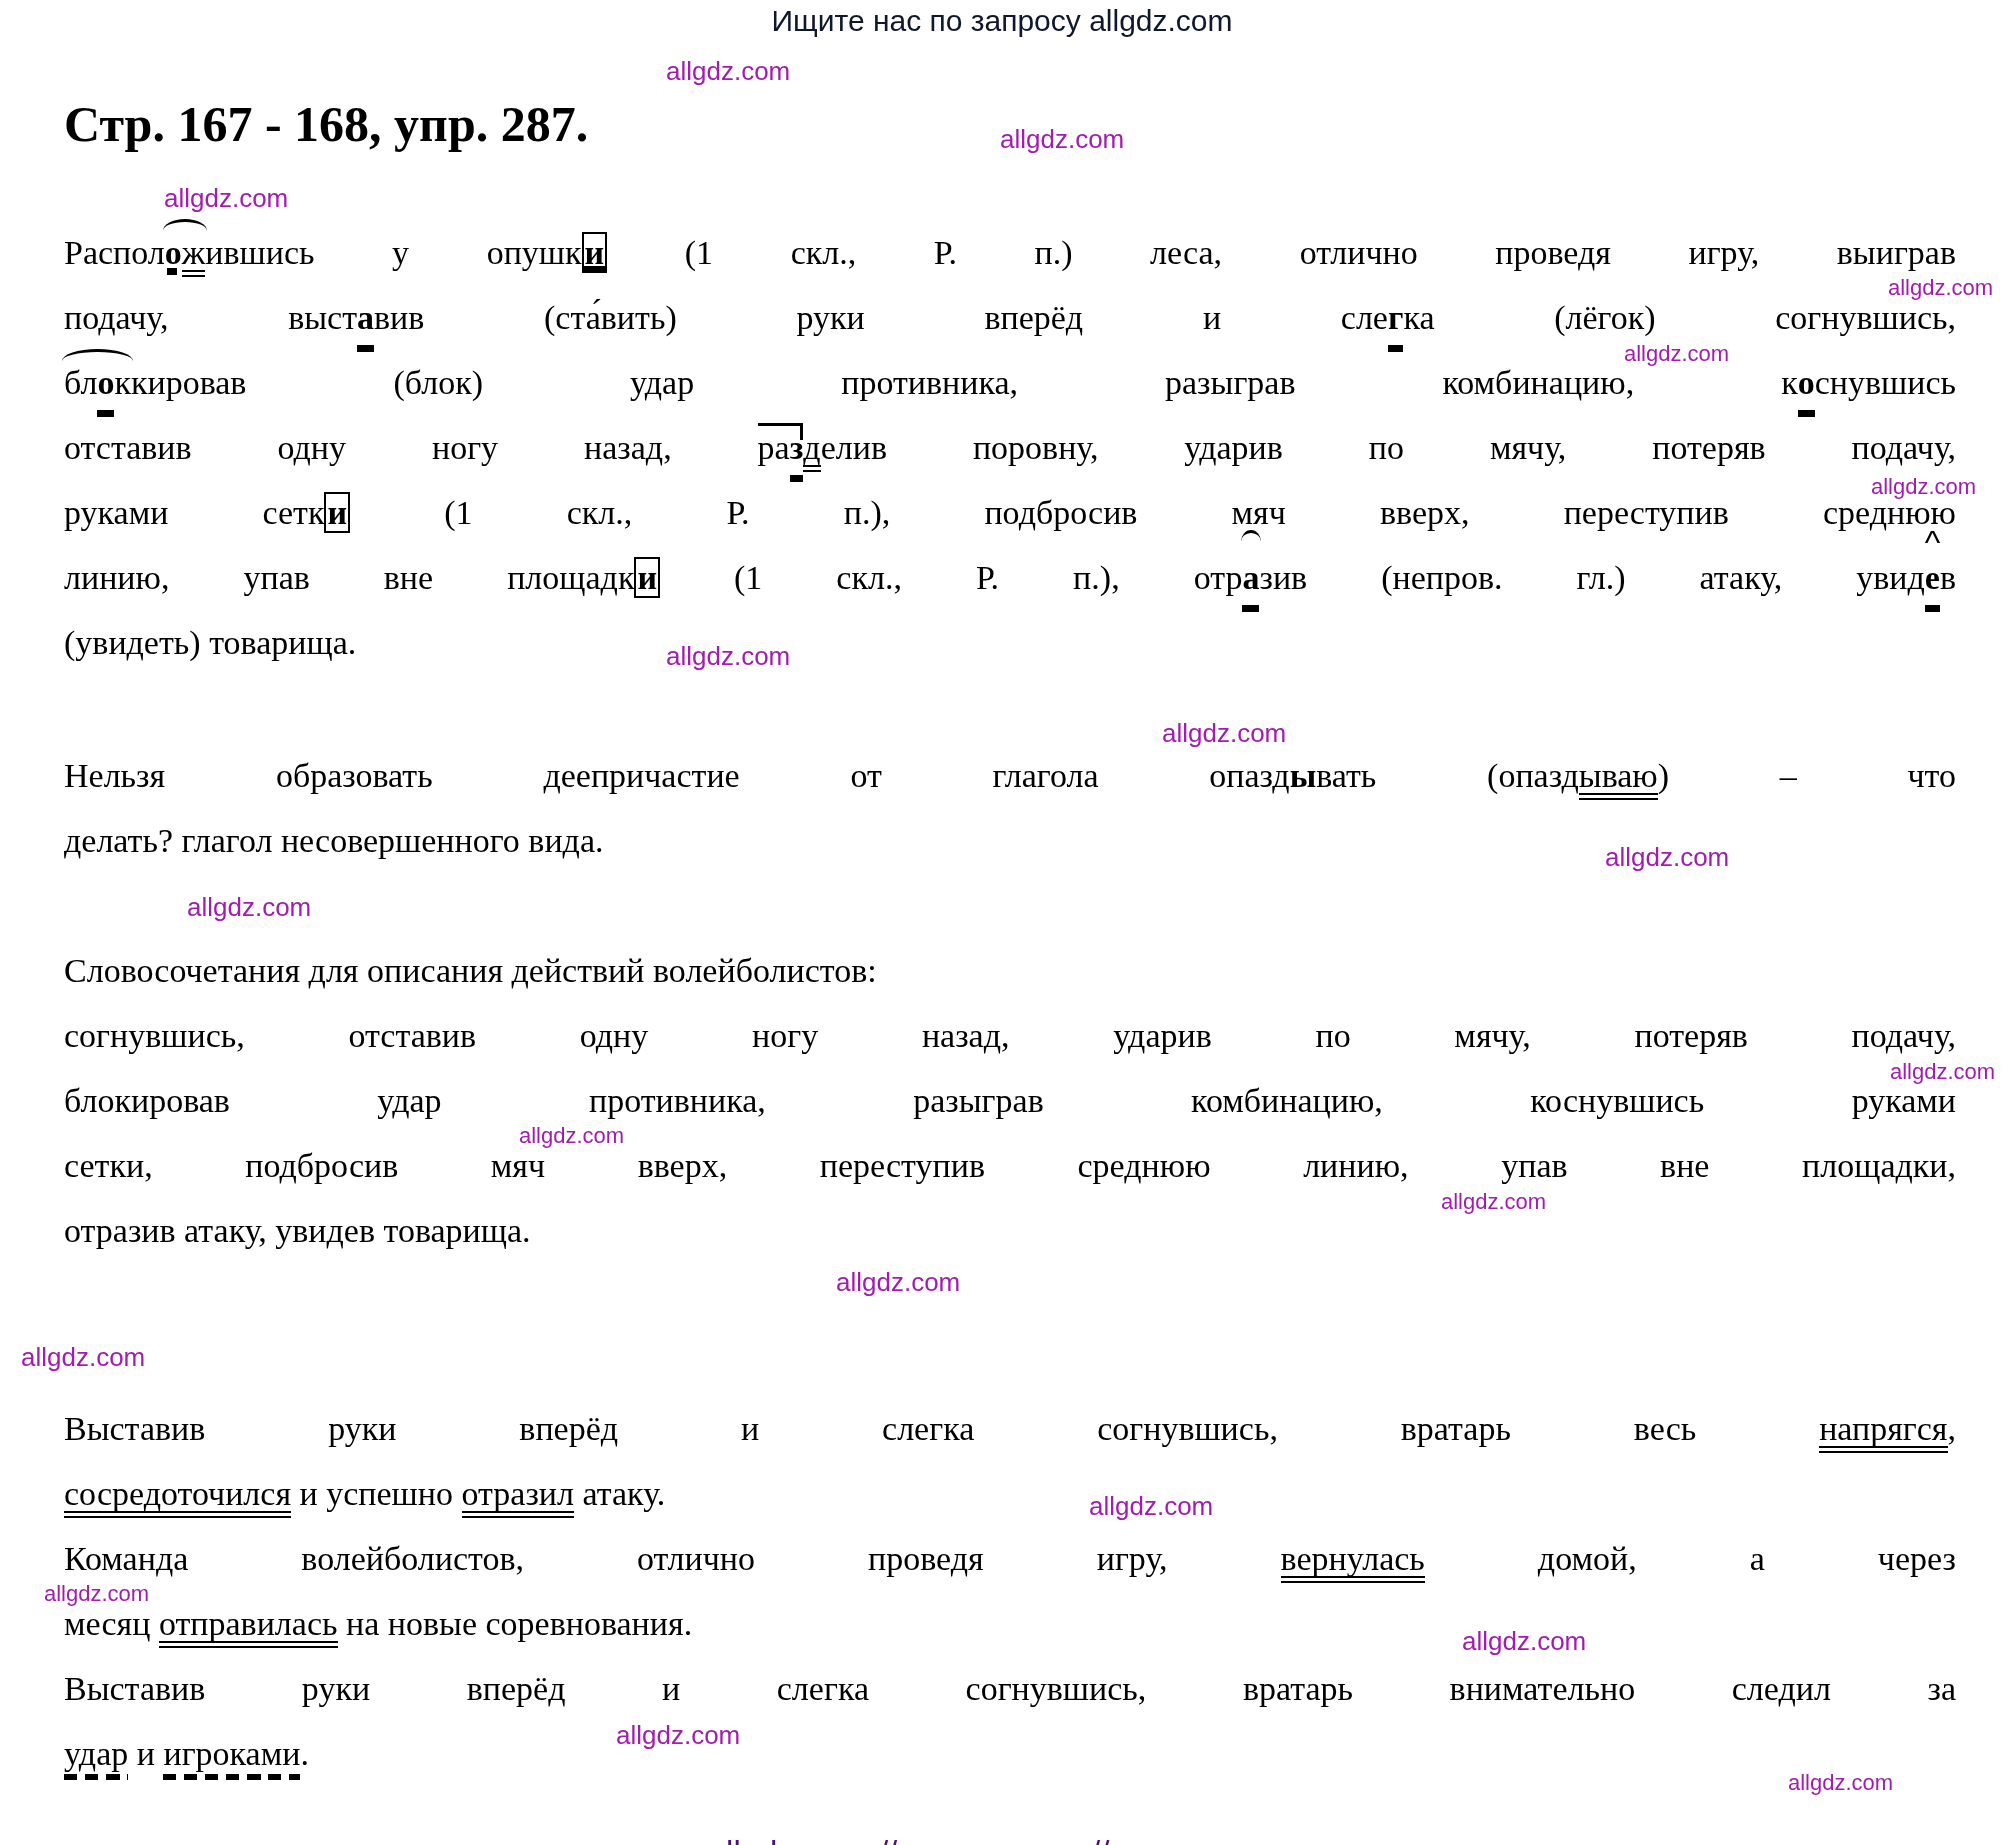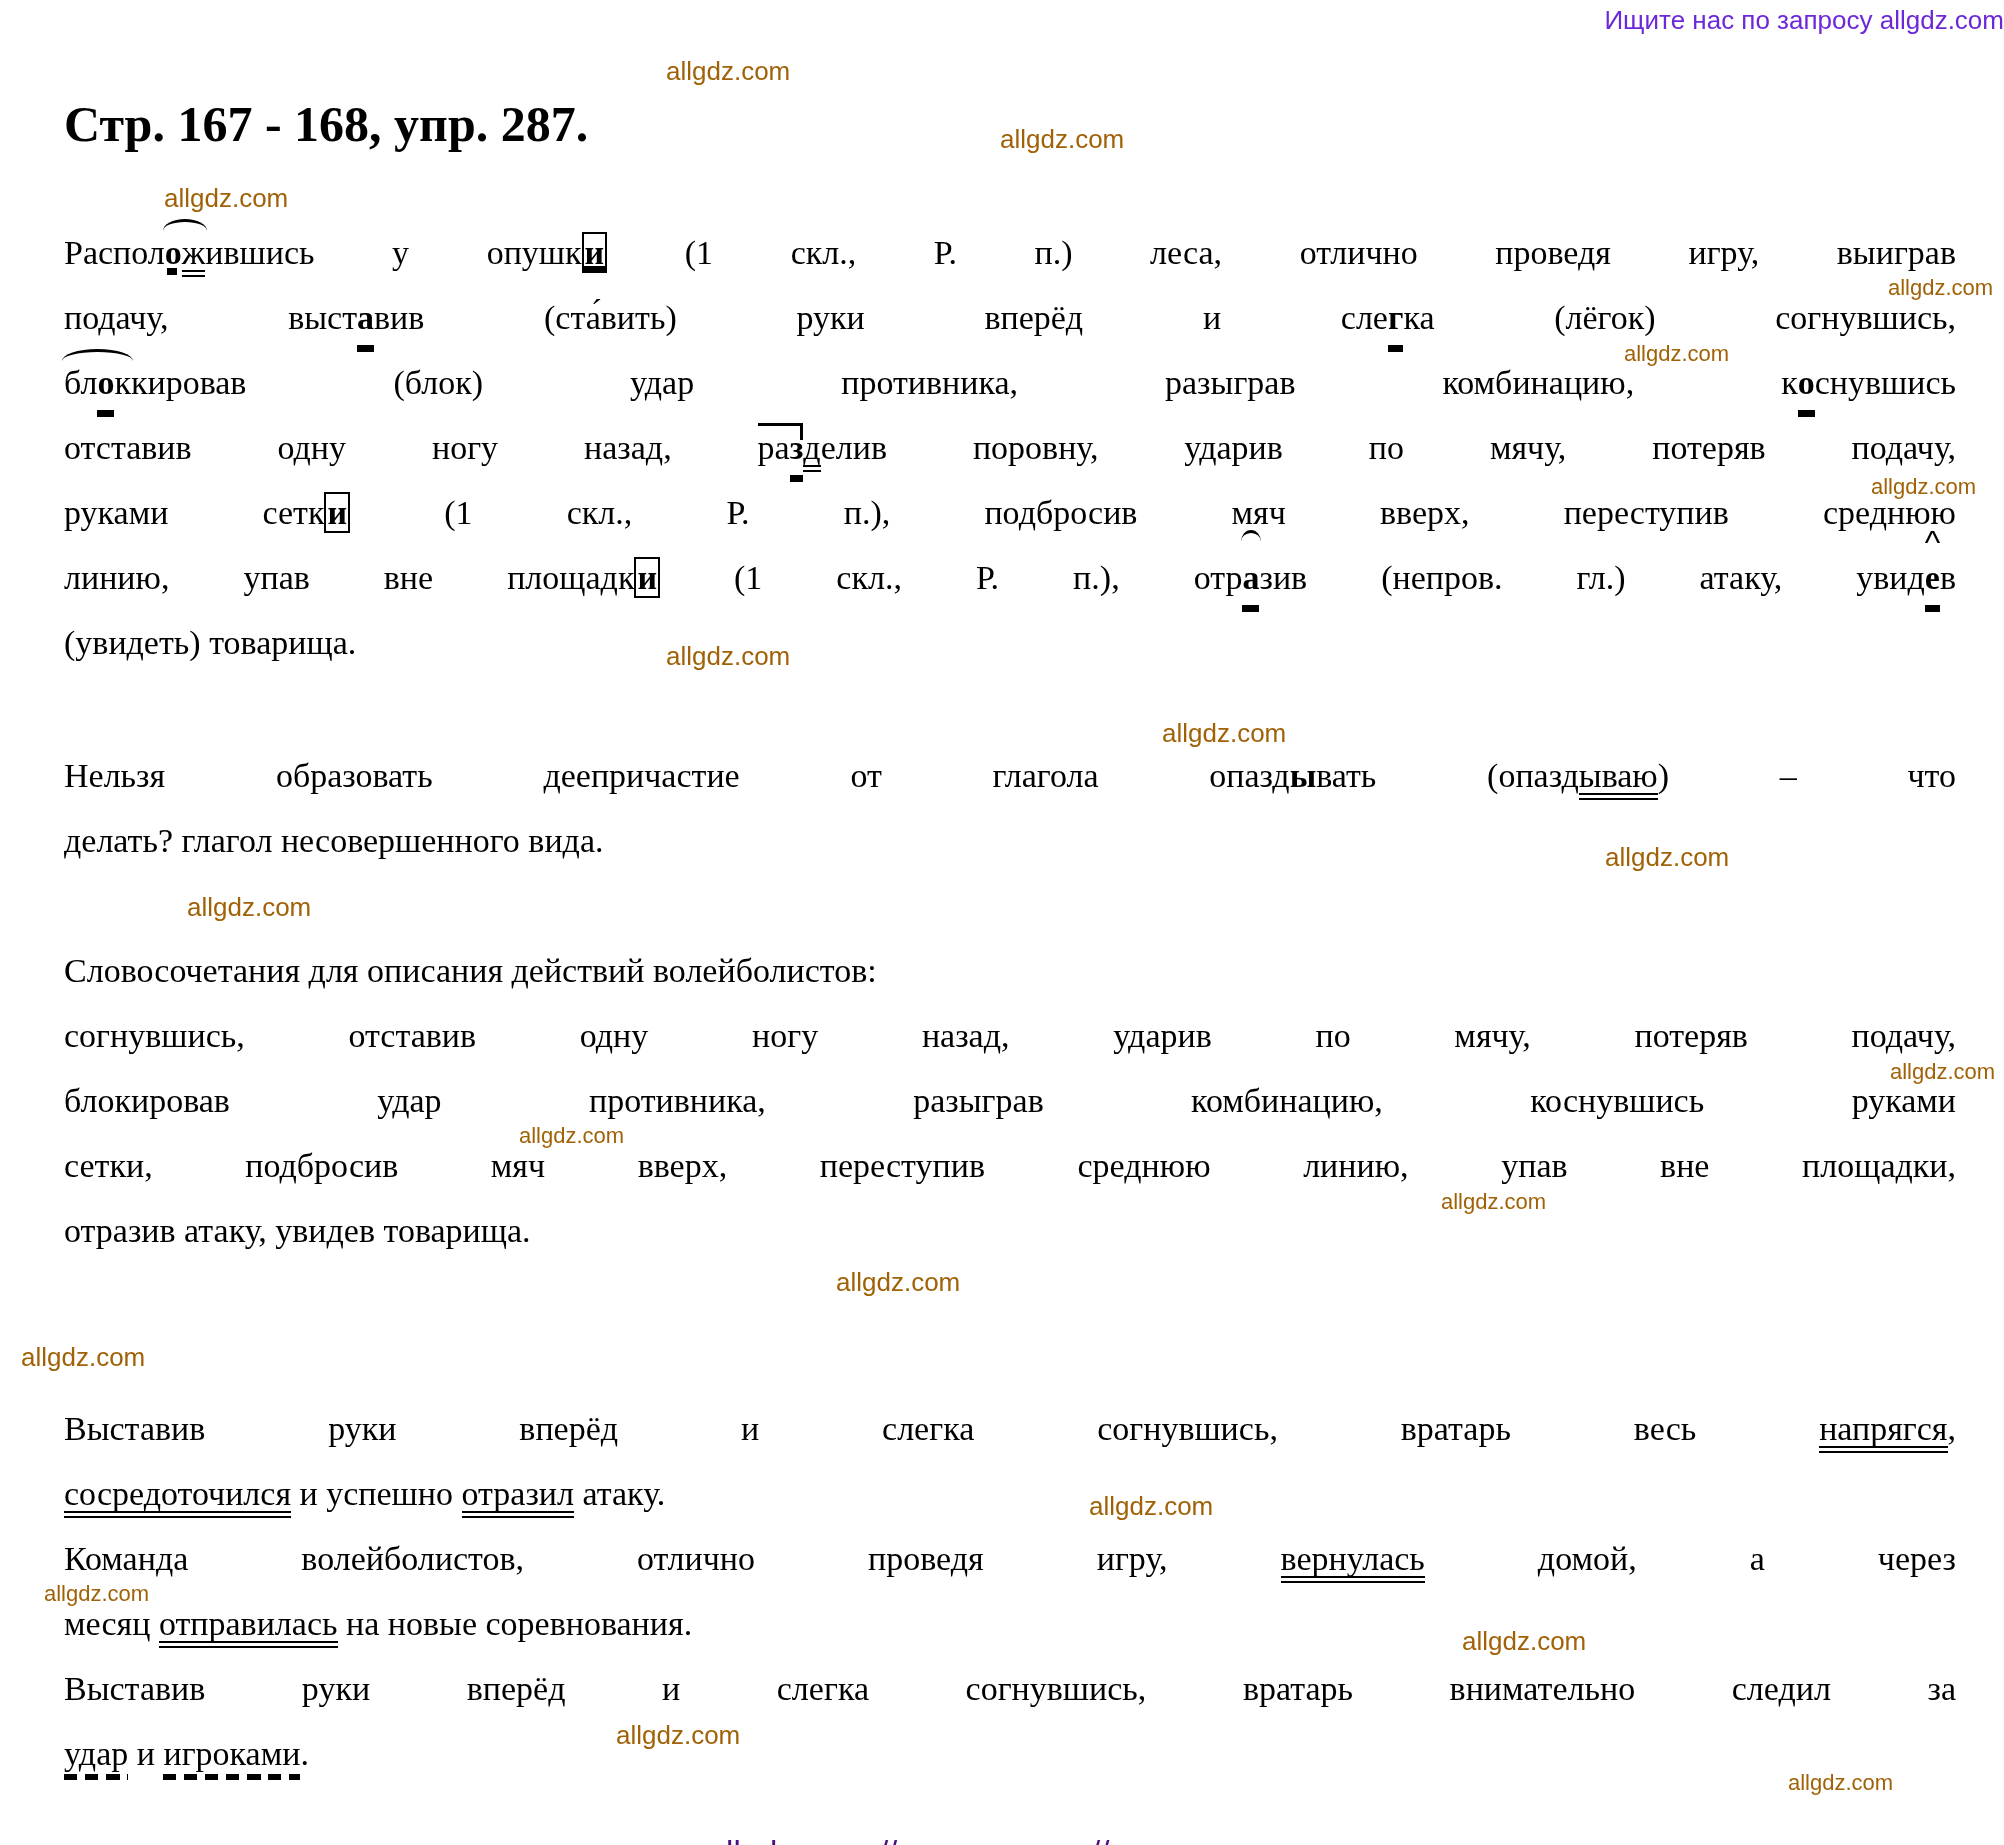--- a/index.html
+++ b/index.html
@@ -6,8 +6,8 @@
   body { width:2004px; height:1845px; position:relative; overflow:hidden; }
   .page { position:absolute; left:0; top:0; width:2004px; height:1845px; }
 
-  .top-banner { position:absolute; left:0; right:0; top:0; height:42px; text-align:right;
-    font-family:"Liberation Sans", sans-serif; font-size:26px; color:#6d28d9; line-height:41px; }
+  .top-banner { position:absolute; left:0; right:0; top:0; height:42px; text-align:center;
+    font-family:"Liberation Sans", sans-serif; font-size:30px; color:#0f172a; line-height:41px; }
   .bottom-banner { position:absolute; left:0; right:0; top:1804px; text-align:center;
     font-family:"Liberation Sans", sans-serif; font-size:33px; color:#4a1080; line-height:41px;margin-top:28px; }
   .bottom-banner span.sep { margin:0 13.5px; }

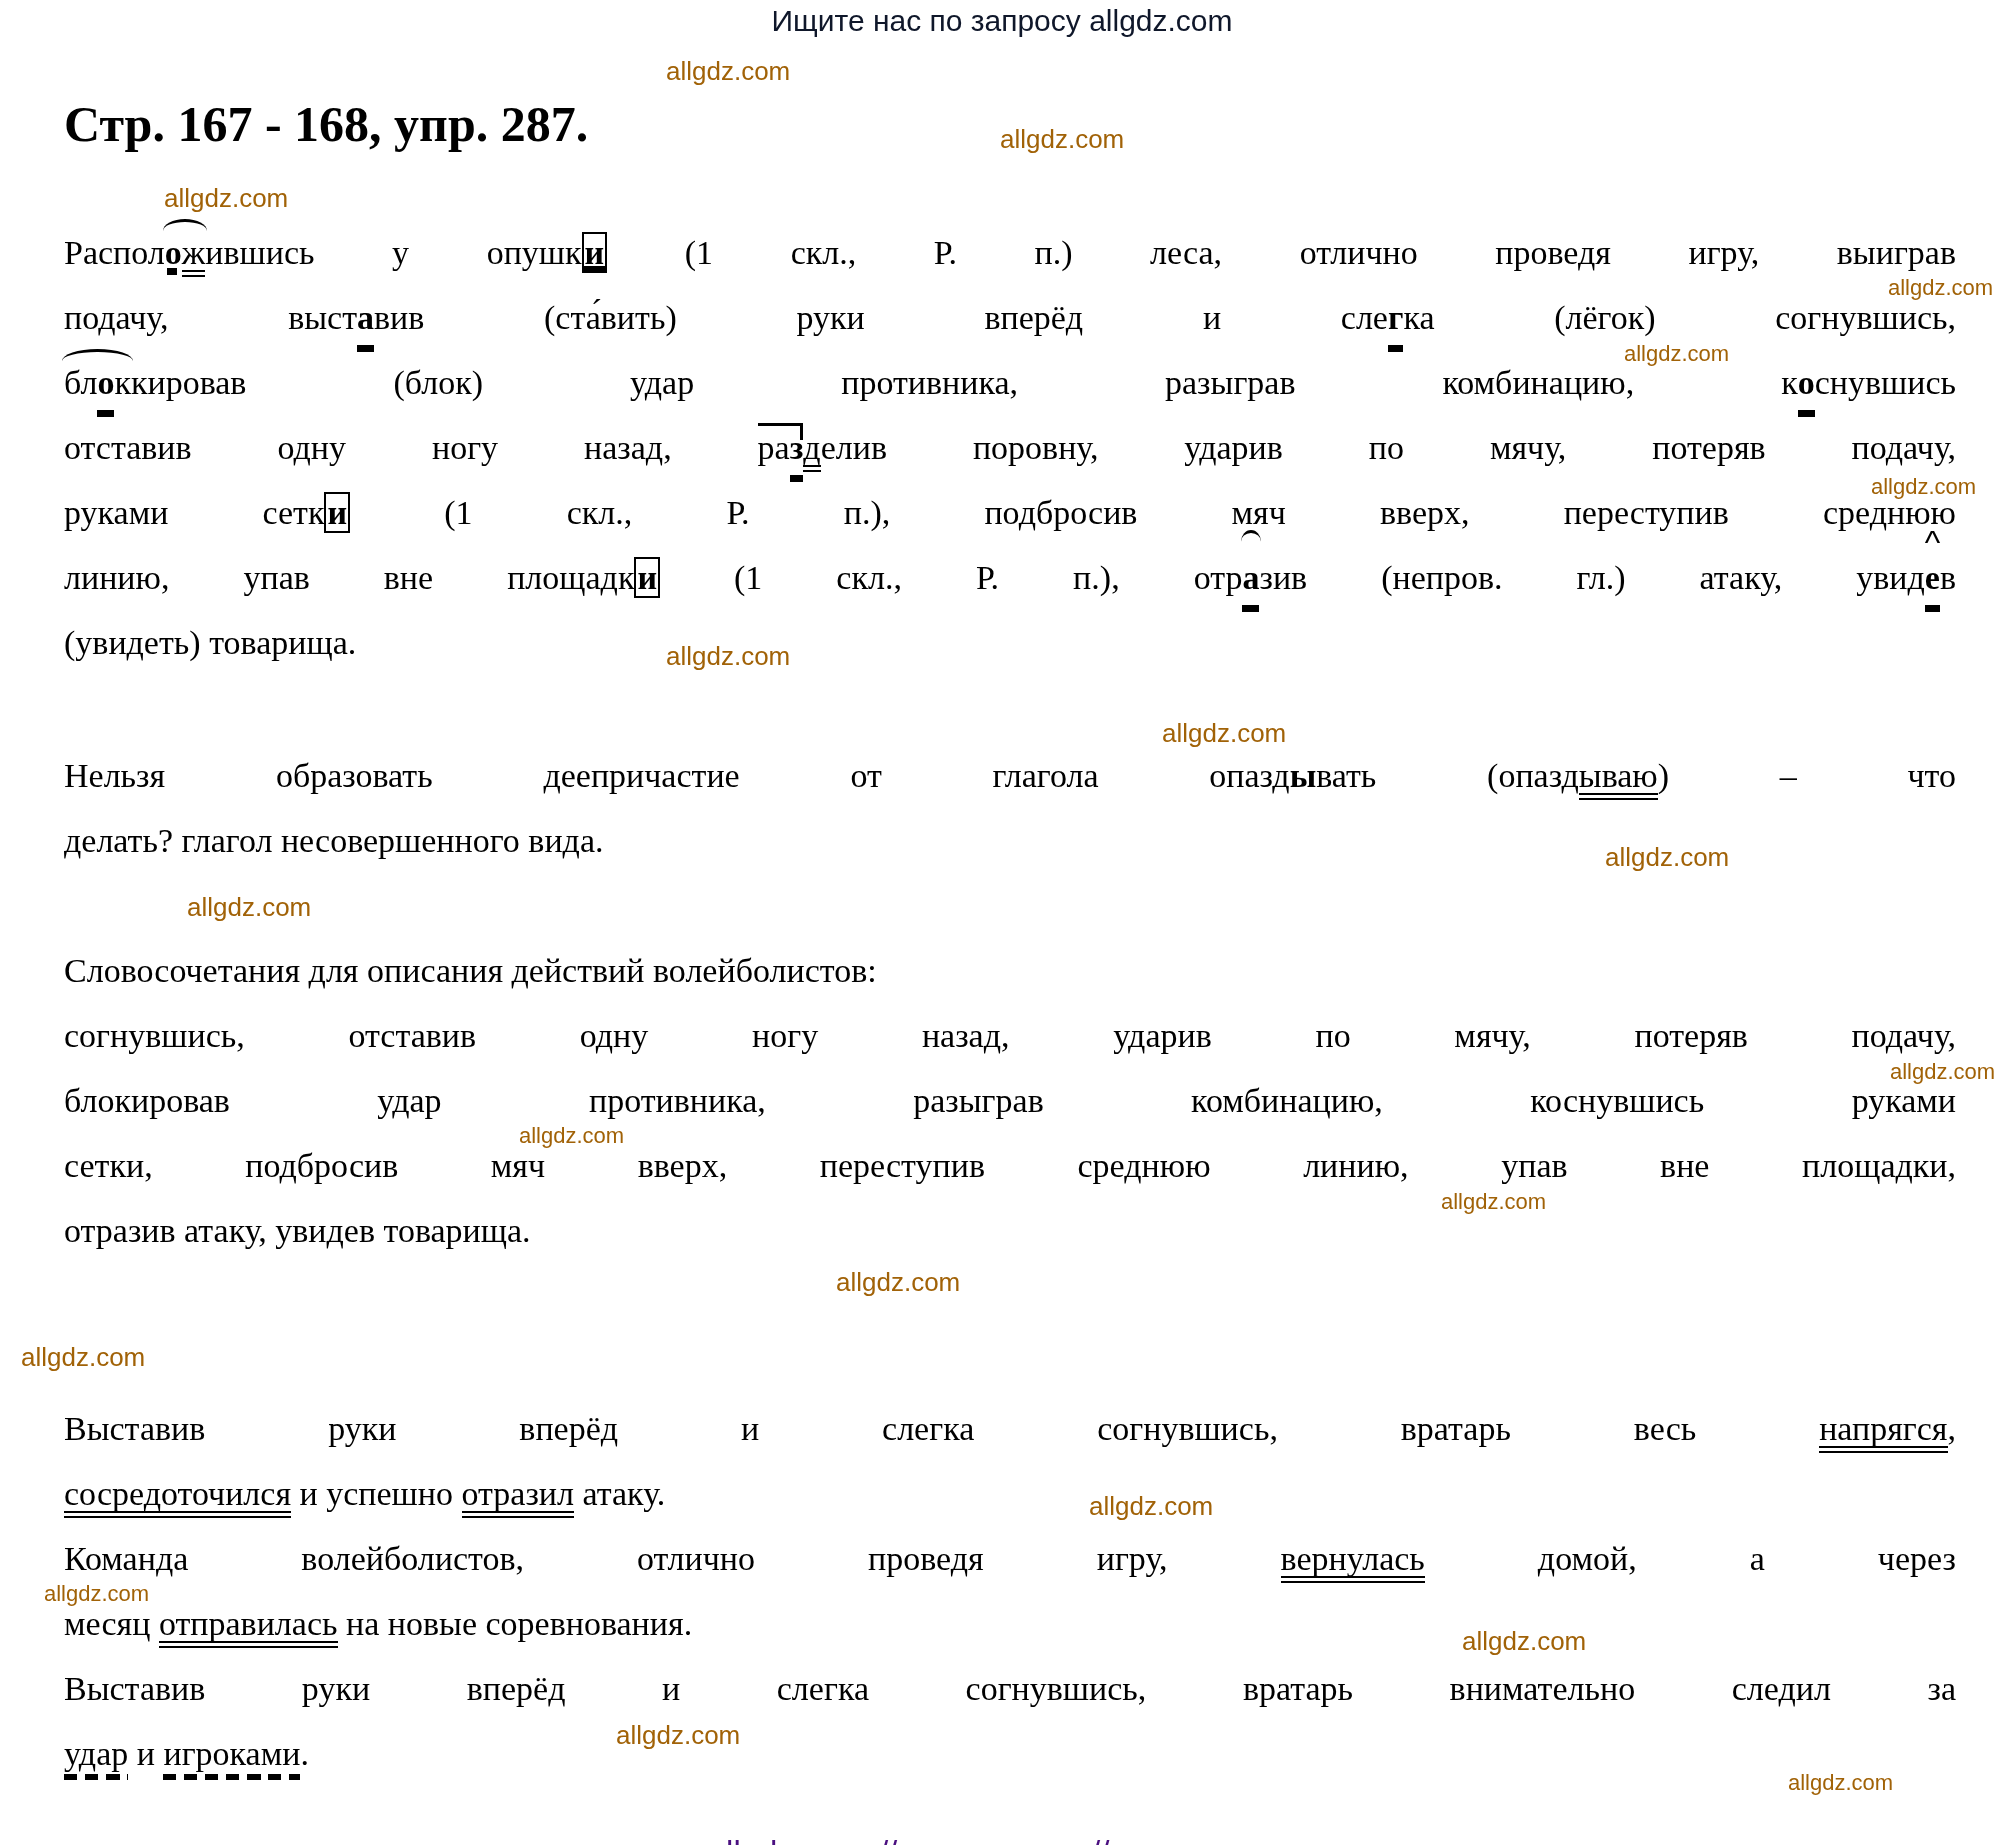--- a/index.html
+++ b/index.html
@@ -12,7 +12,7 @@
     font-family:"Liberation Sans", sans-serif; font-size:33px; color:#4a1080; line-height:41px;margin-top:28px; }
   .bottom-banner span.sep { margin:0 13.5px; }
 
-  .wm { position:absolute; font-family:"Liberation Sans", sans-serif; font-size:26px; color:#a16207; white-space:nowrap; line-height:27px; }
+  .wm { position:absolute; font-family:"Liberation Sans", sans-serif; font-size:26px; color:#a21caf; white-space:nowrap; line-height:27px; }
   .wm.small { font-size:22px; }
 
   .title { position:absolute; left:64px; top:95px; font-family:"Liberation Serif", serif; font-weight:bold;

